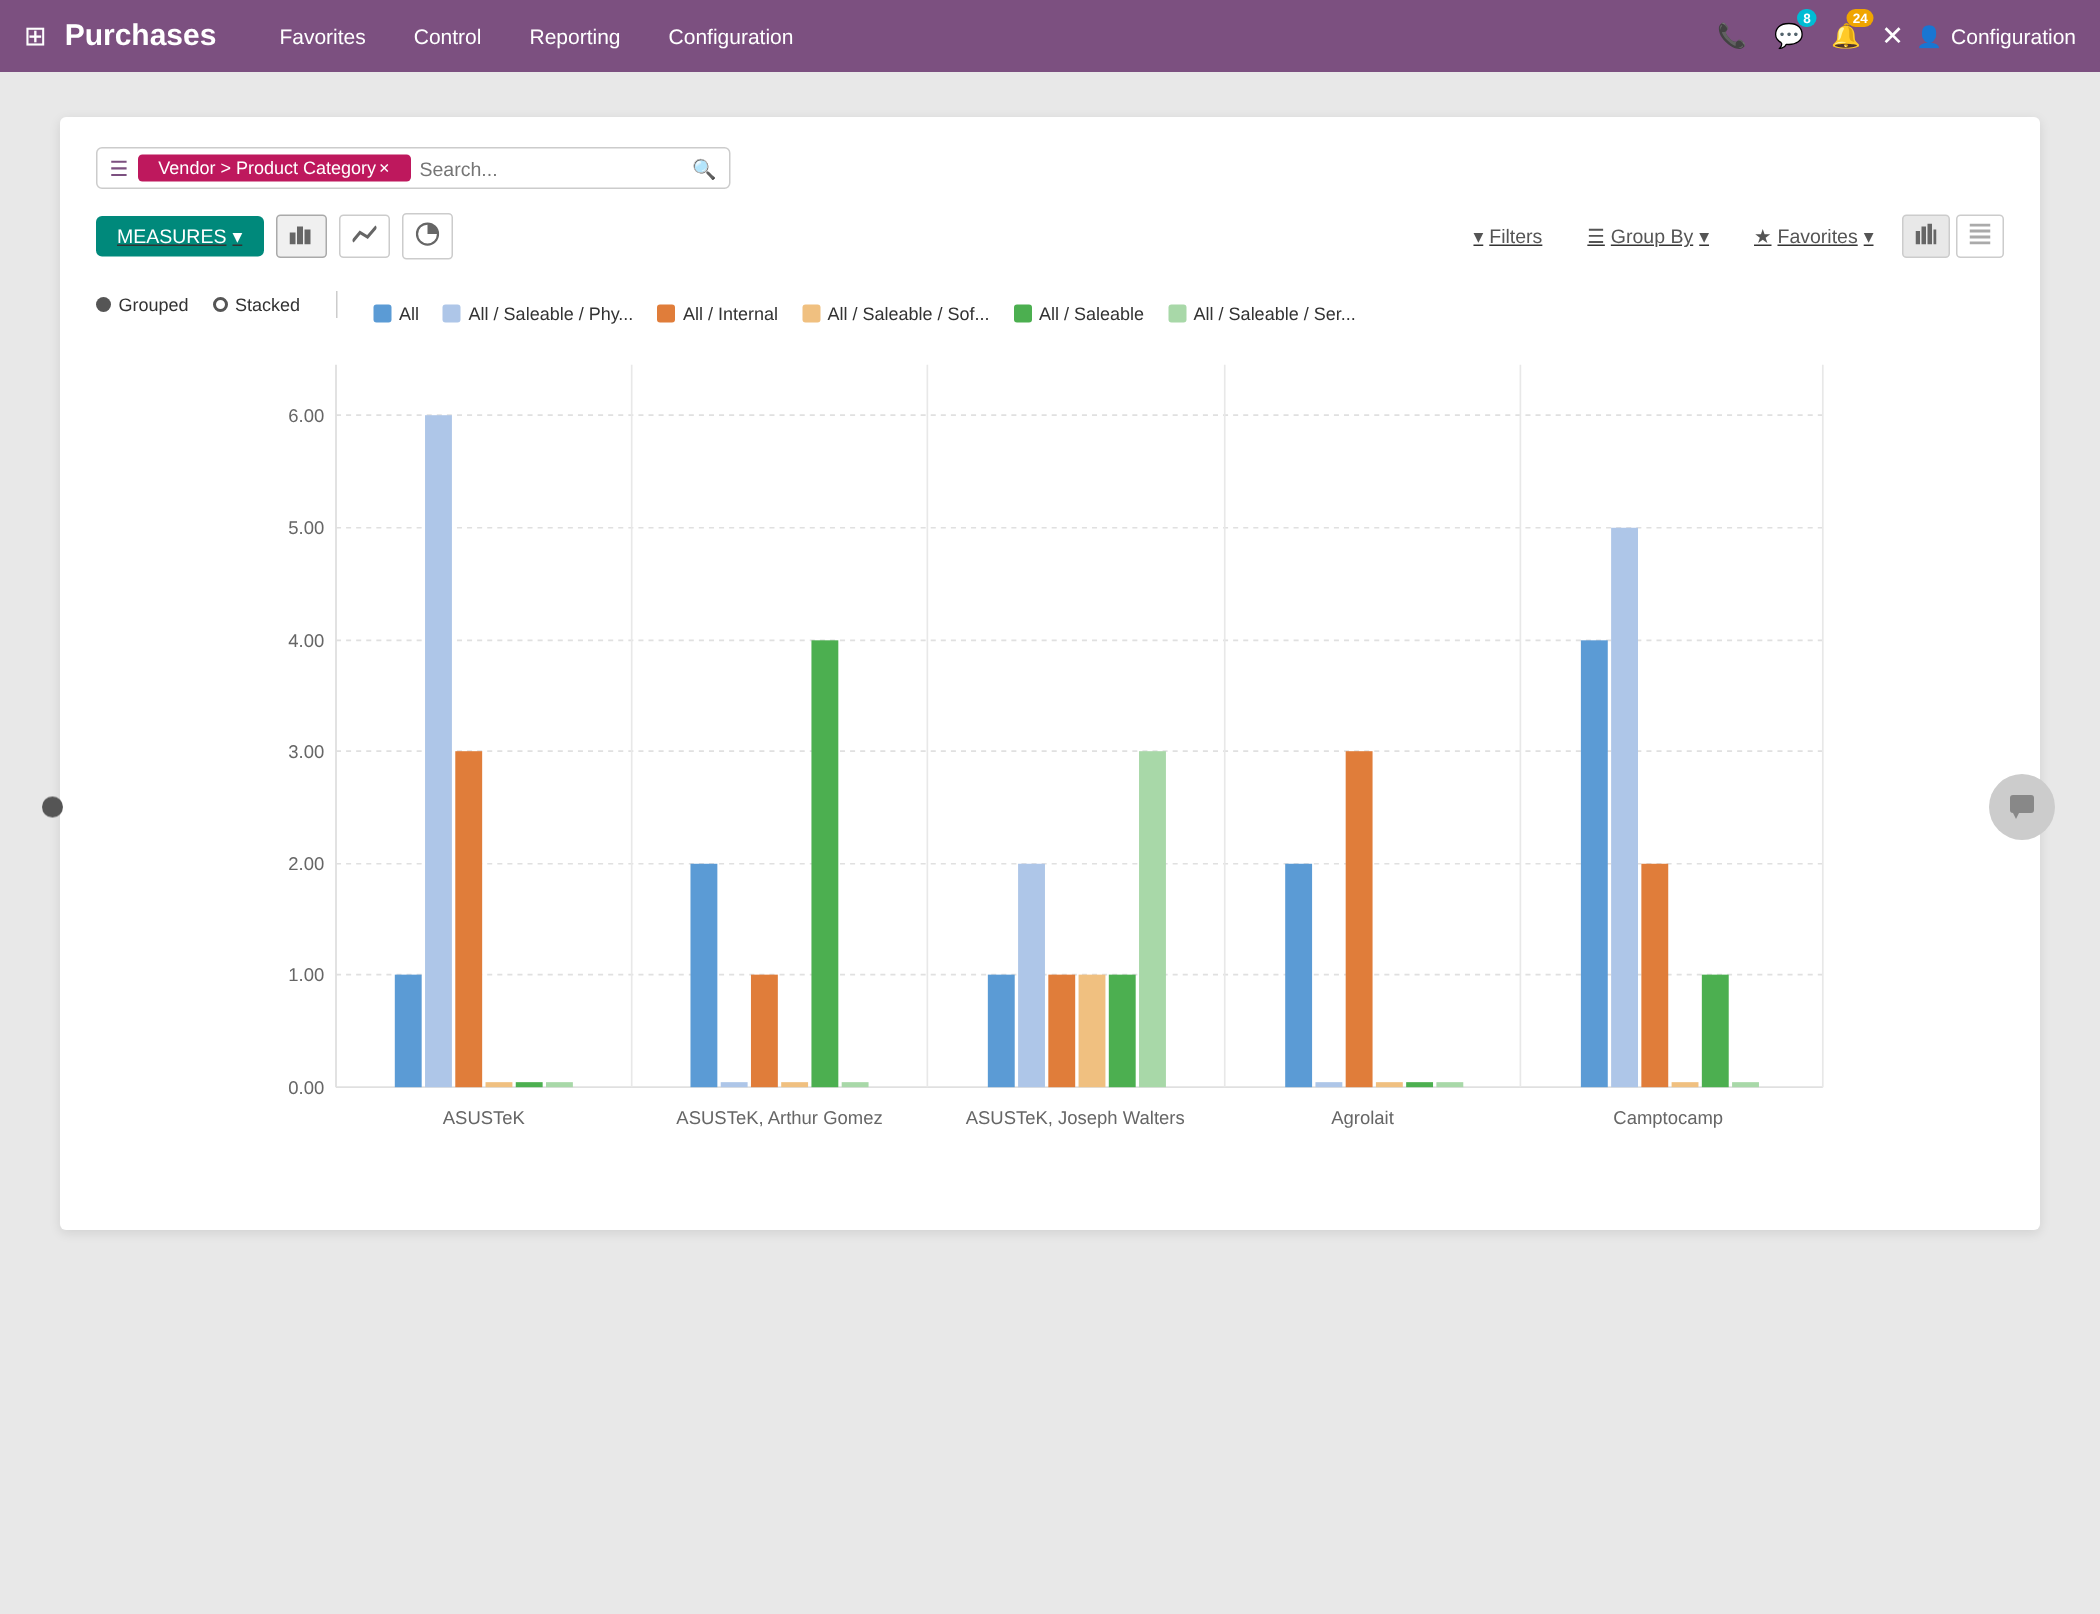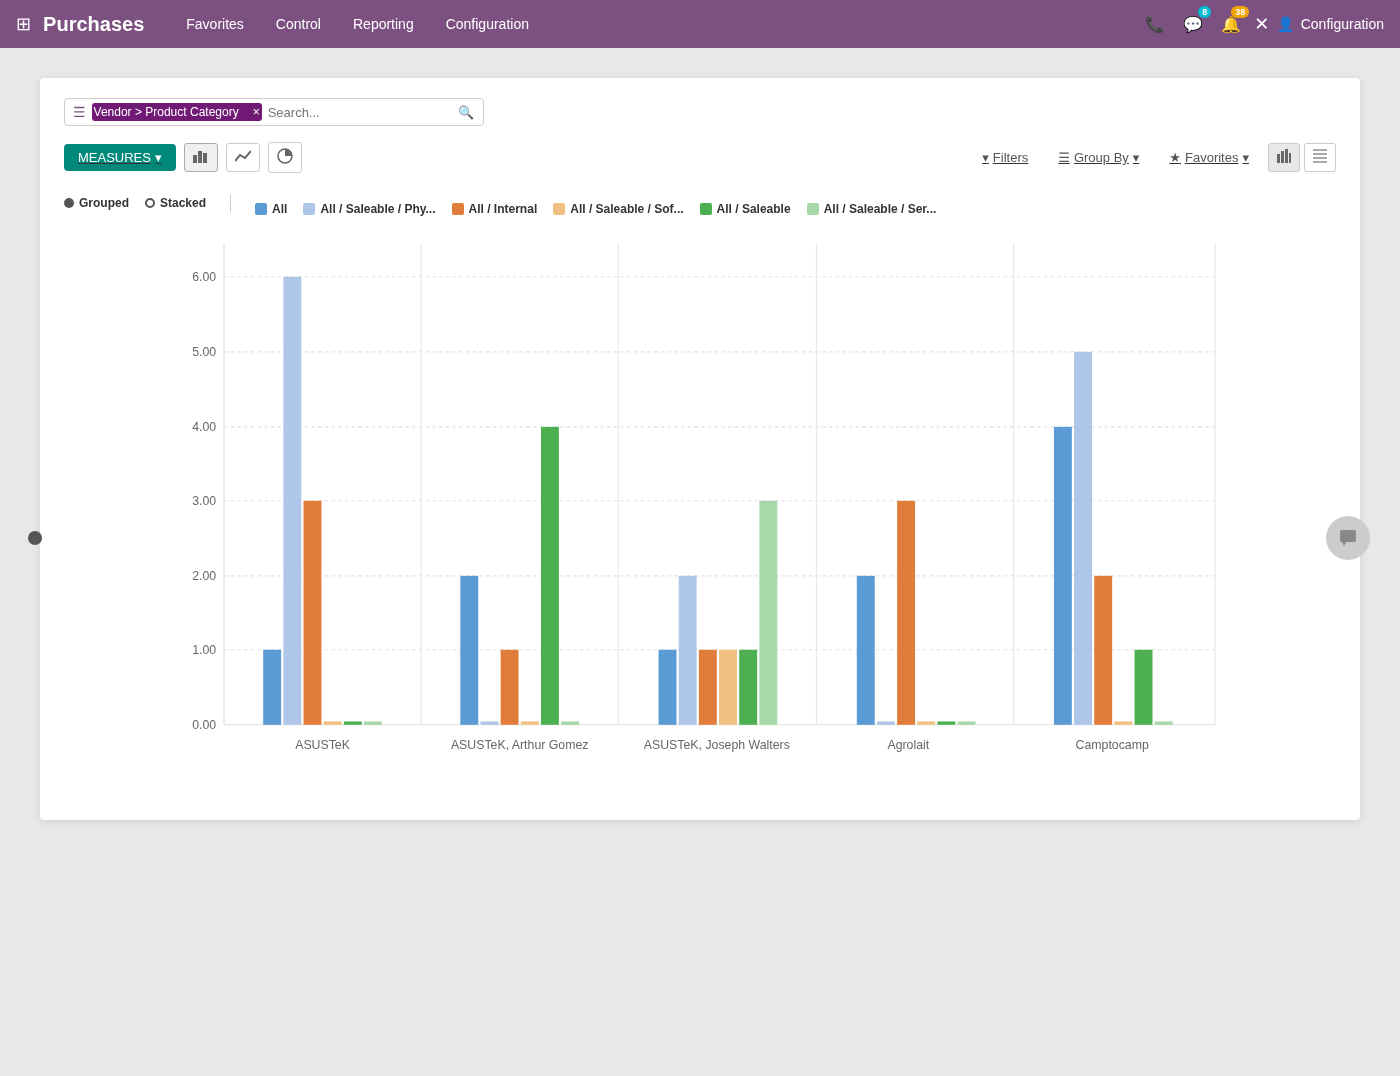--- a/index.html
+++ b/index.html
@@ -241,7 +241,7 @@
     </div>
     <div class="topnav-icon-btn">
       🔔
-      <span class="badge badge-yellow">38</span>
+      <span class="badge badge-yellow">24</span>
     </div>
     <span class="topnav-close">✕</span>
     <div class="topnav-user">

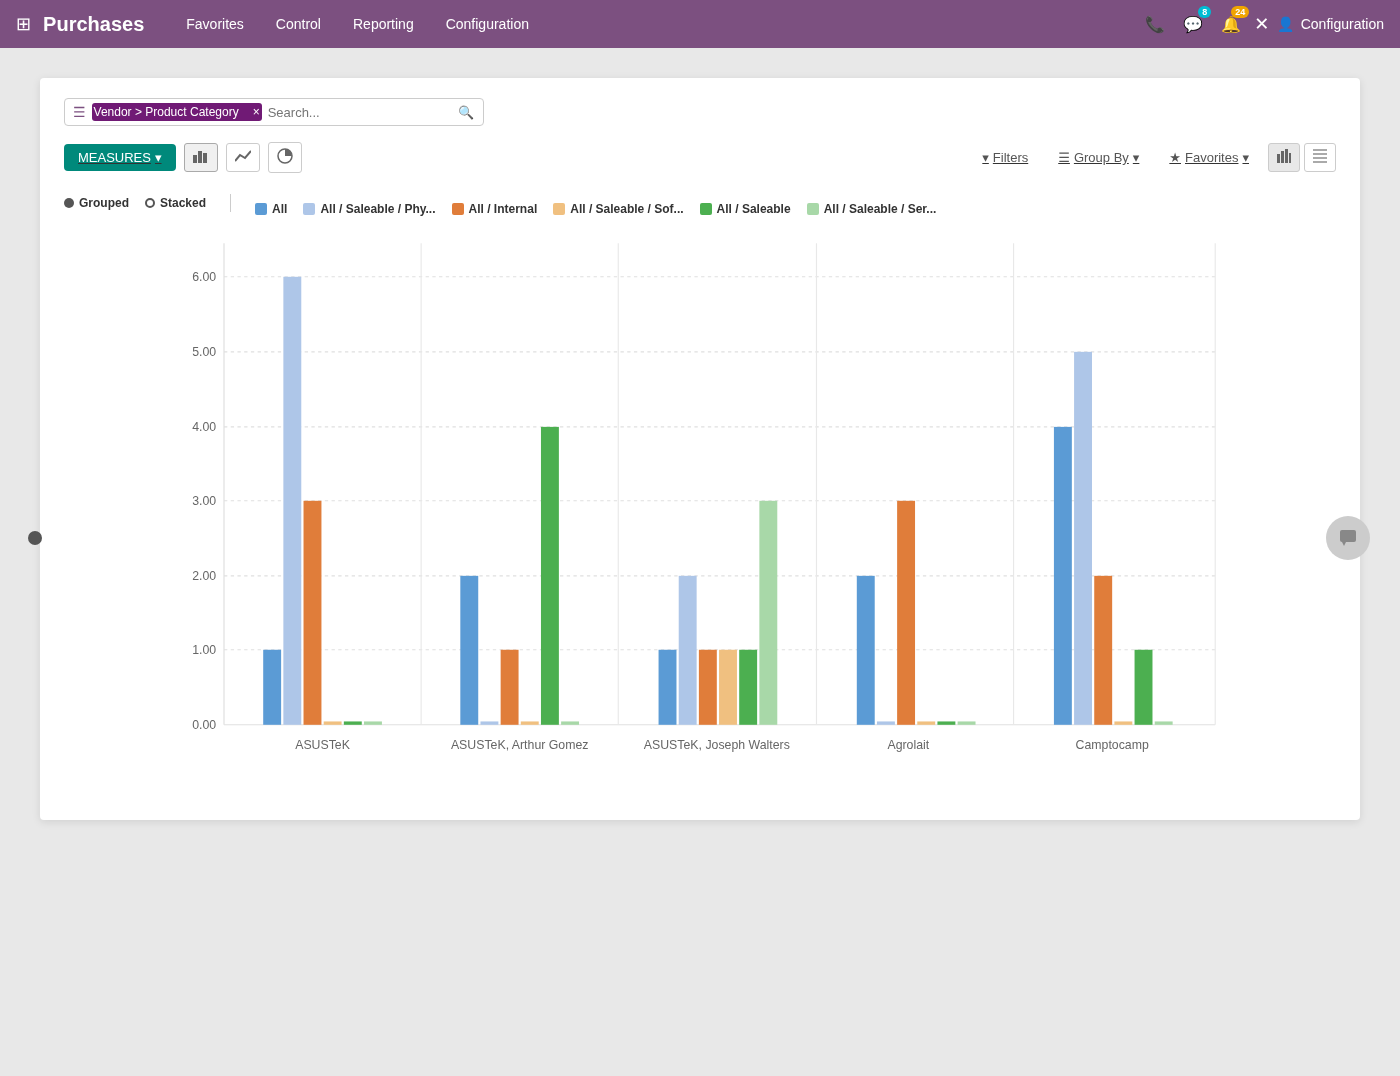--- a/index.html
+++ b/index.html
@@ -104,11 +104,11 @@
       gap: 6px;
     }
     .search-filter-tag {
-      display: flex; align-items: center; gap: 12px;
-      background: #701a75;
+      display: flex; align-items: center; gap: 0;
+      background: #be185d;
       color: white;
       border-radius: 3px;
-      padding: 2px 2px;
+      padding: 2px 14px;
       font-size: 12px;
     }
     .search-filter-tag .remove-tag { cursor: pointer; margin-left: 2px; }

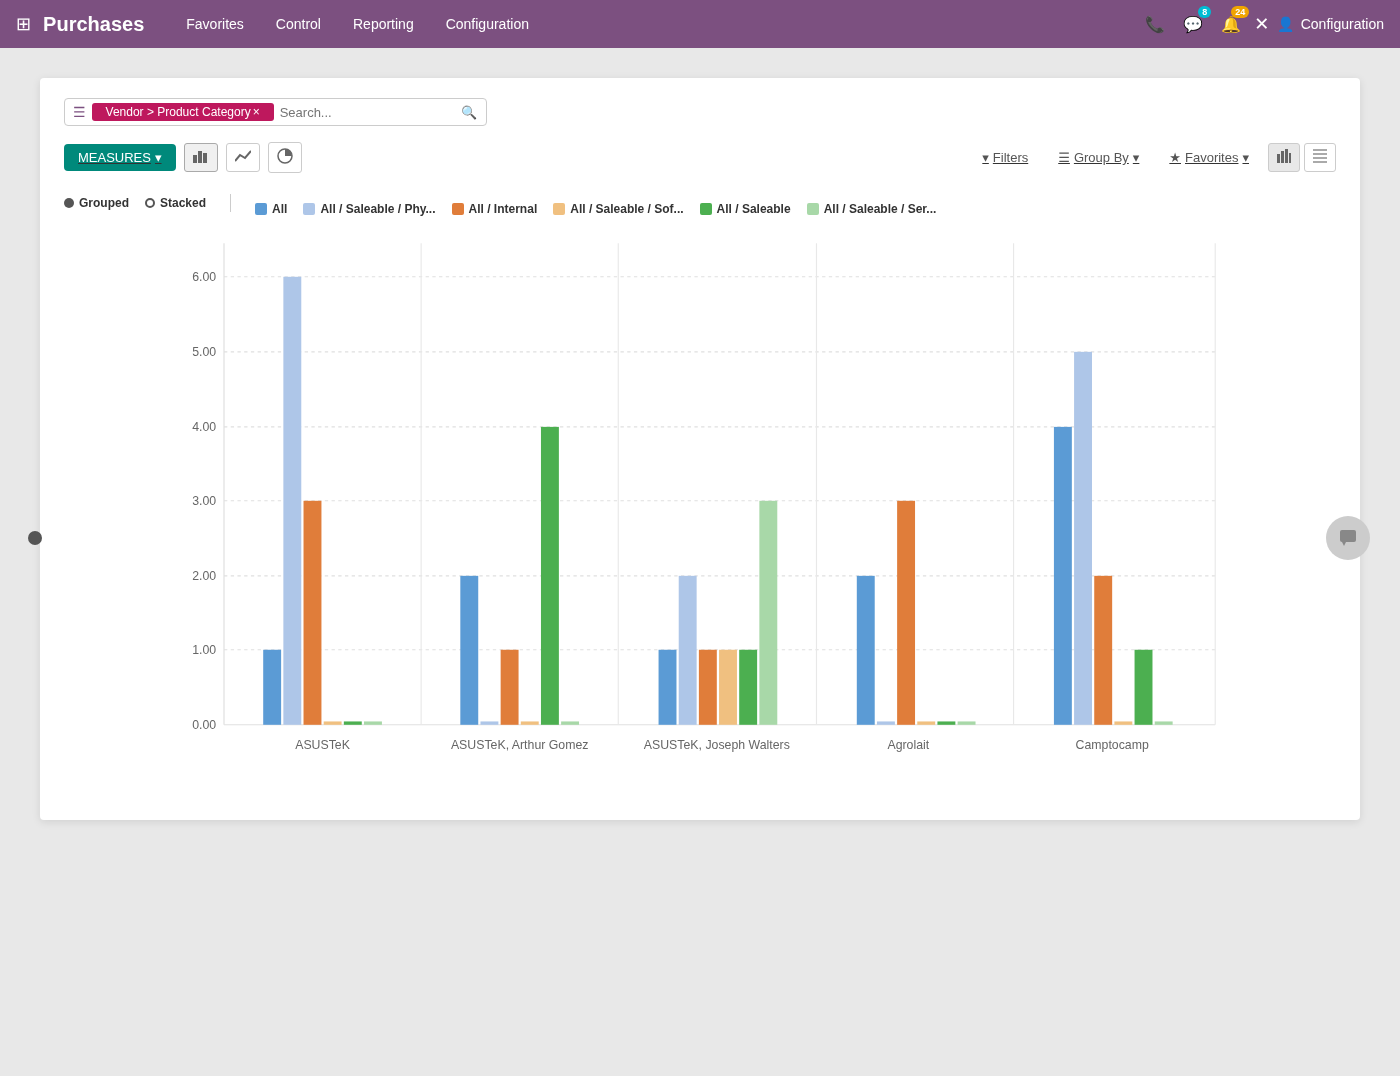--- a/index.html
+++ b/index.html
@@ -176,7 +176,6 @@
       margin-bottom: 16px;
       font-size: 12px;
       flex-wrap: wrap;
-      font-weight: bold;
     }
     .legend-group-options { display: flex; gap: 16px; align-items: center; }
     .legend-option {

